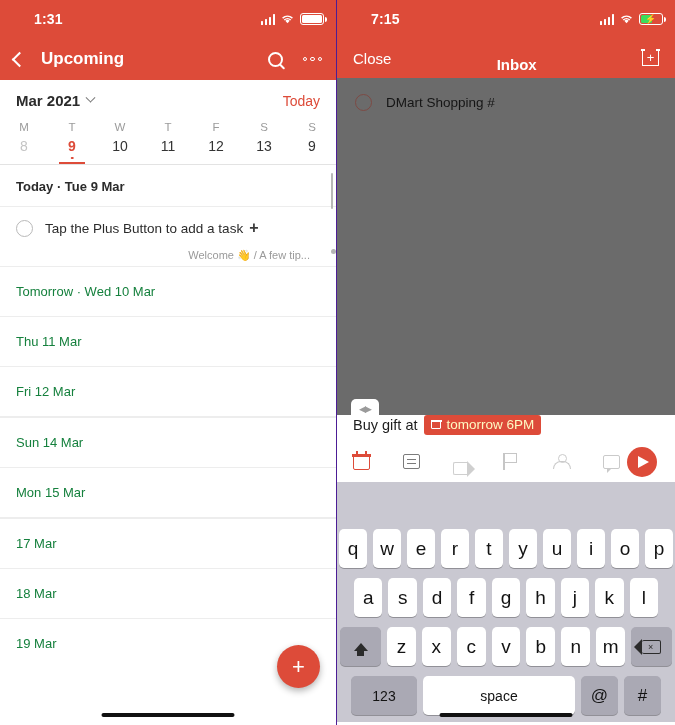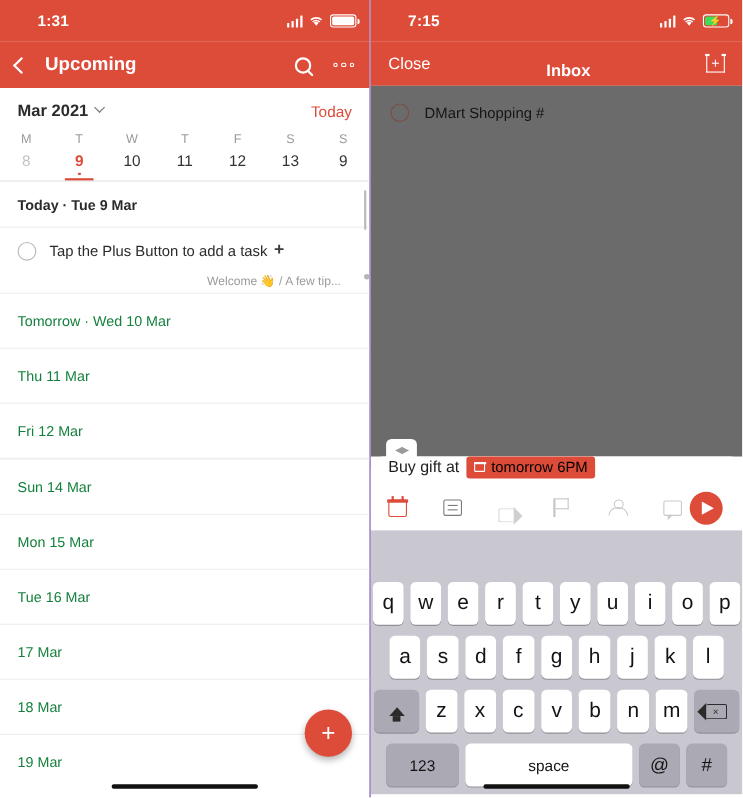--- a/index.html
+++ b/index.html
@@ -133,7 +133,7 @@
   .qa-tab .arrows { font-size: 9px; color:#9a9a9a; letter-spacing:-1px; }
   .qa-card { background: #fff; border-radius: 11px 11px 0 0; padding: 0 16px 12px; }
   .qa-line { font-size: 14.5px; color:#1d1d1d; display:flex; align-items:center; }
-  .chip { background:#dd4b39; color:#000000; border-radius:3px; padding: 2px 7px 3px;
+  .chip { background:#dd4b39; color:#fef9c3; border-radius:3px; padding: 2px 7px 3px;
           margin-left: 7px; font-size: 13.5px; display:flex; align-items:center; gap:5px; }
   .chip .cal { width: 10px; height: 9px; border:1.3px solid #fff; border-radius:1px;
                position:relative; display:block; }

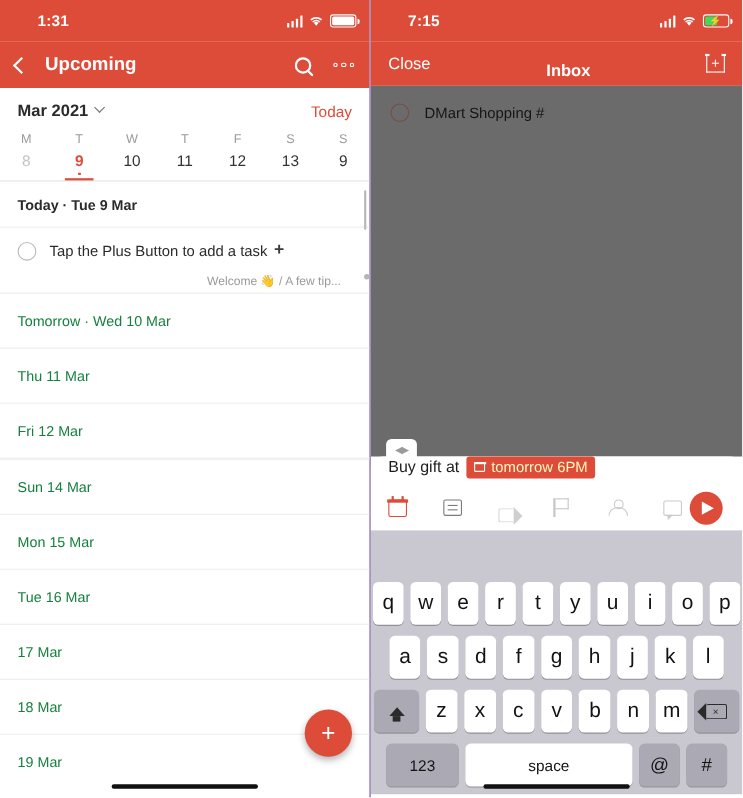--- a/index.html
+++ b/index.html
@@ -310,7 +310,6 @@
       <div class="row-sep"></div>
       <div class="day-row">Mon 15 Mar</div>
       <div class="row-sep"></div>
-      <div class="day-row">Tue 16 Mar</div>
       <div class="row-sep"></div>
       <div class="day-row">17 Mar</div>
       <div class="row-sep"></div>

